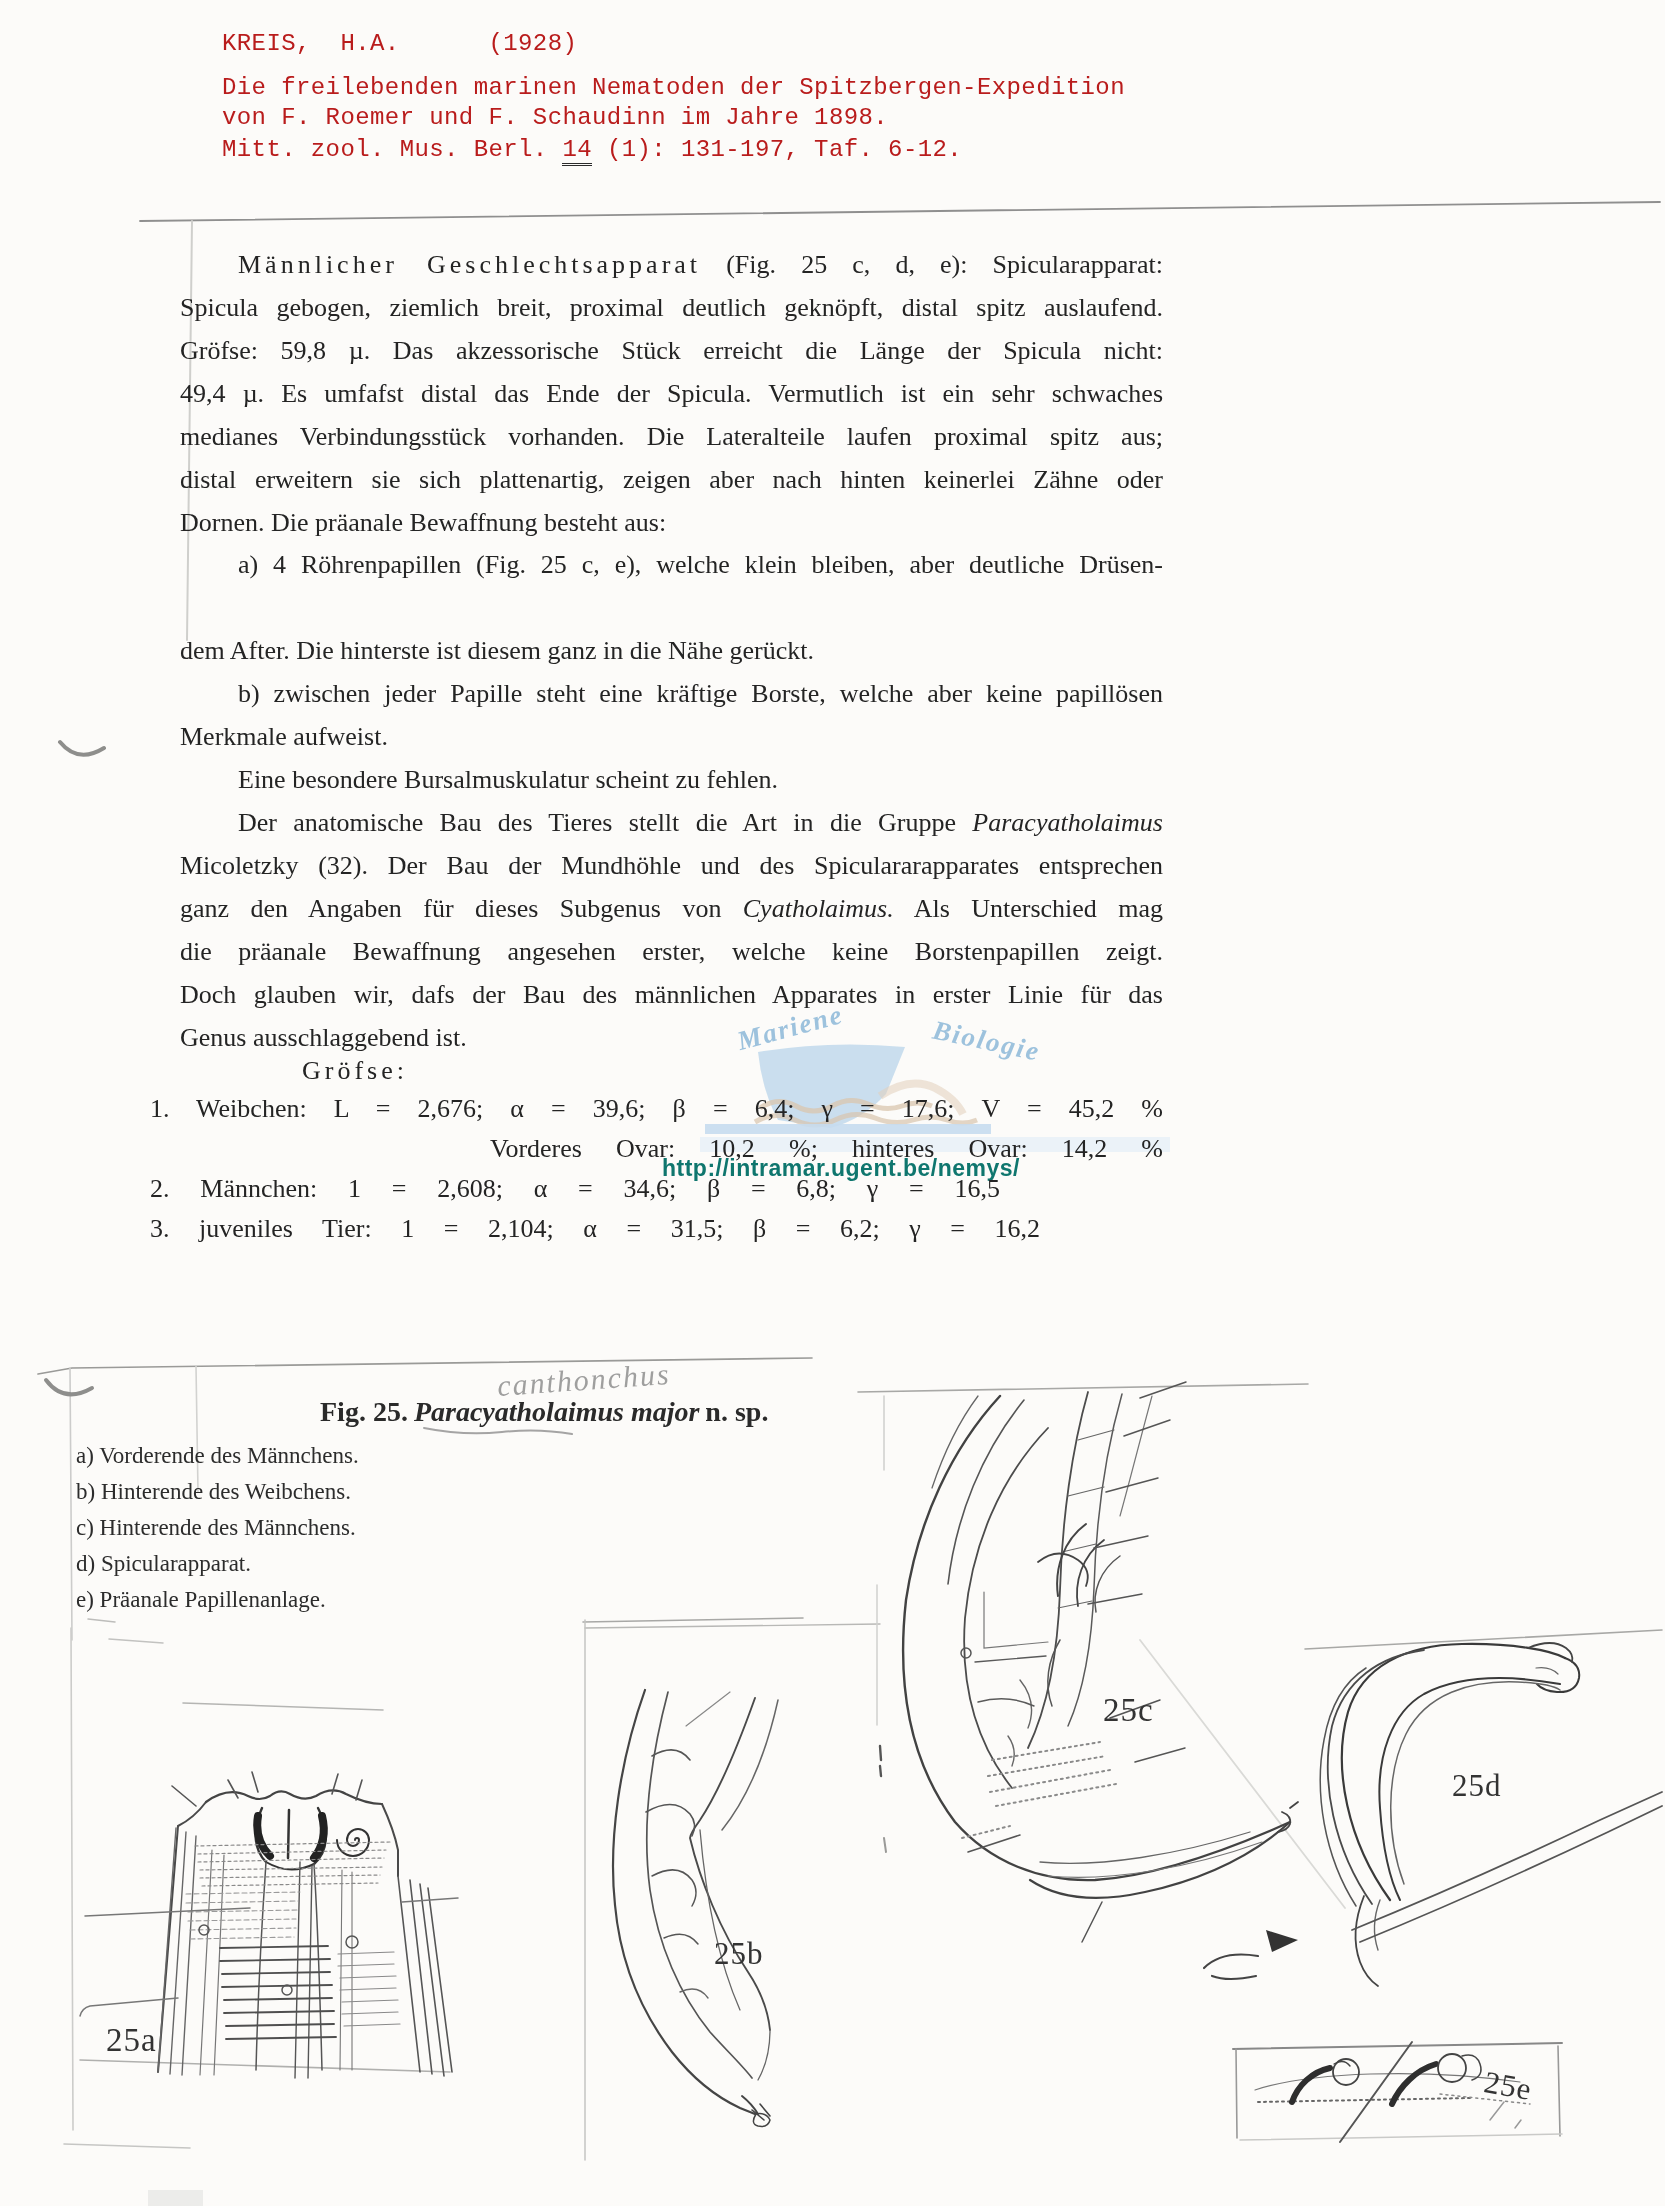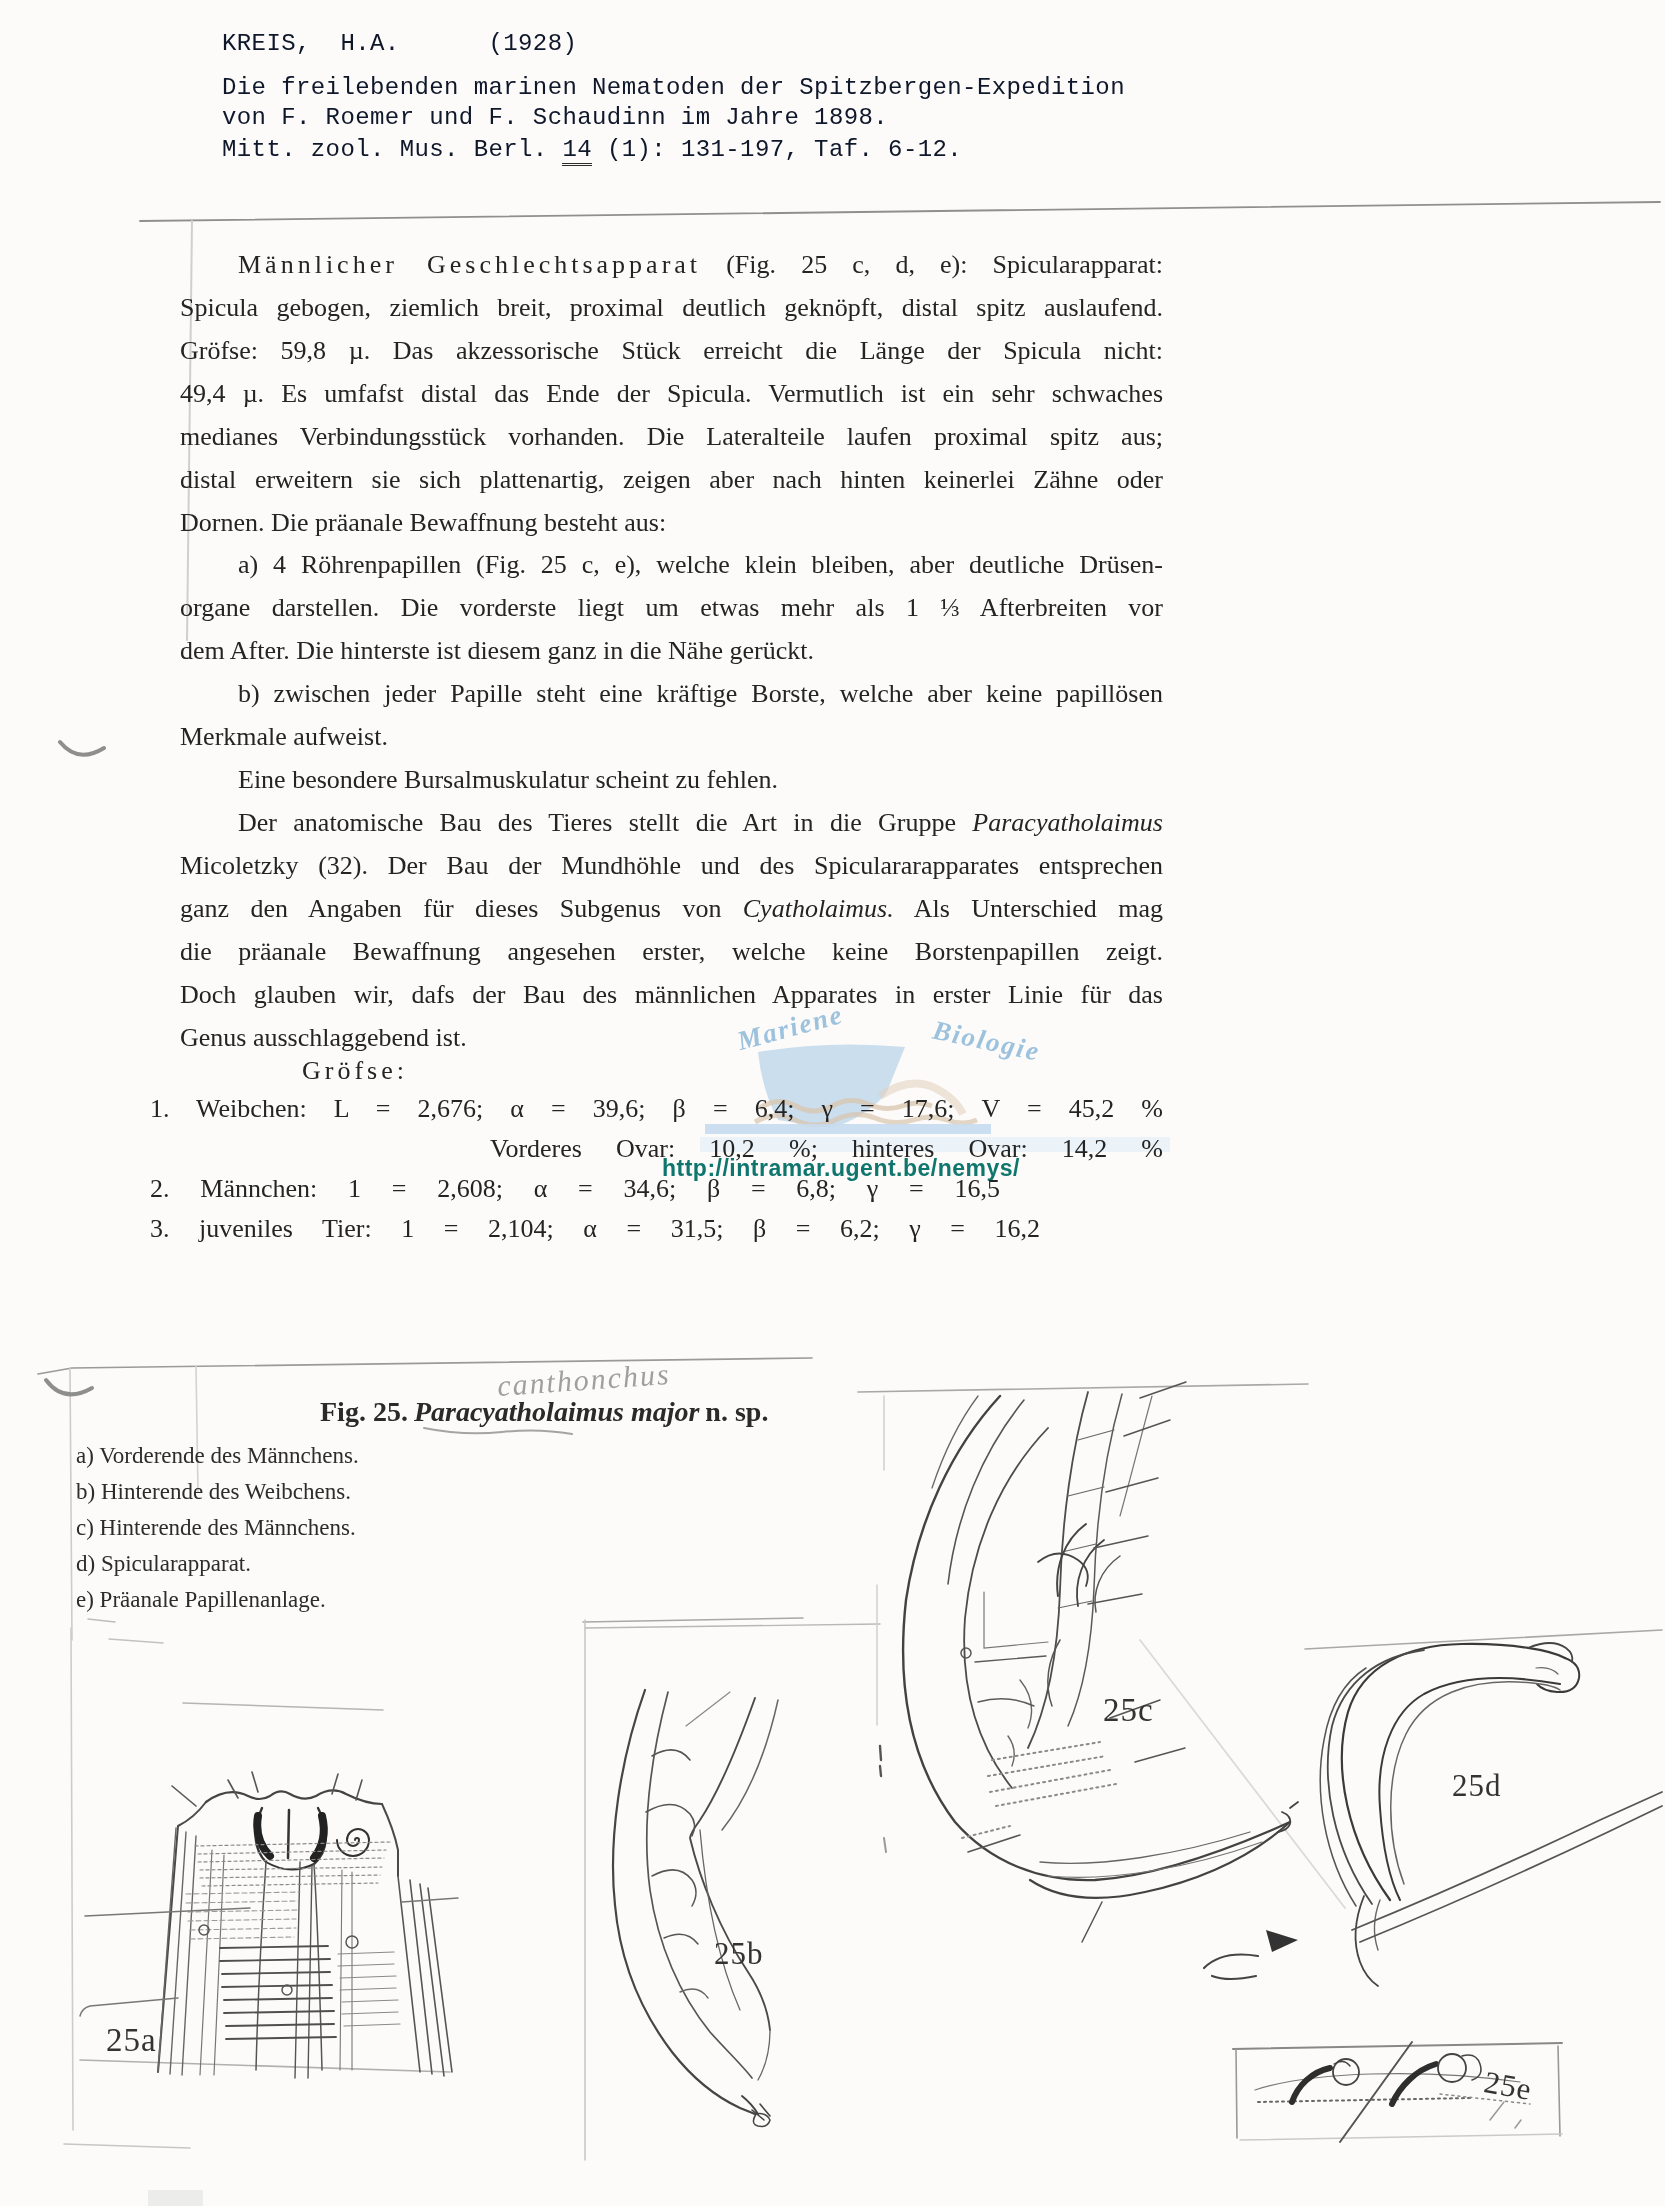--- a/index.html
+++ b/index.html
@@ -8,7 +8,7 @@
   #page{position:relative;width:1665px;height:2206px;background:#fcfbf9;}
 
   
-  .tw{position:absolute;left:222px;white-space:pre;color:#0f172a;
+  .tw{position:absolute;left:222px;white-space:pre;color:#b91c1c;
       font-family:"Liberation Mono",monospace;font-size:24px;letter-spacing:0.4px;}
   .vol{border-bottom:3px double #2b2b2b;padding-bottom:0px;margin-top:12px;}
 

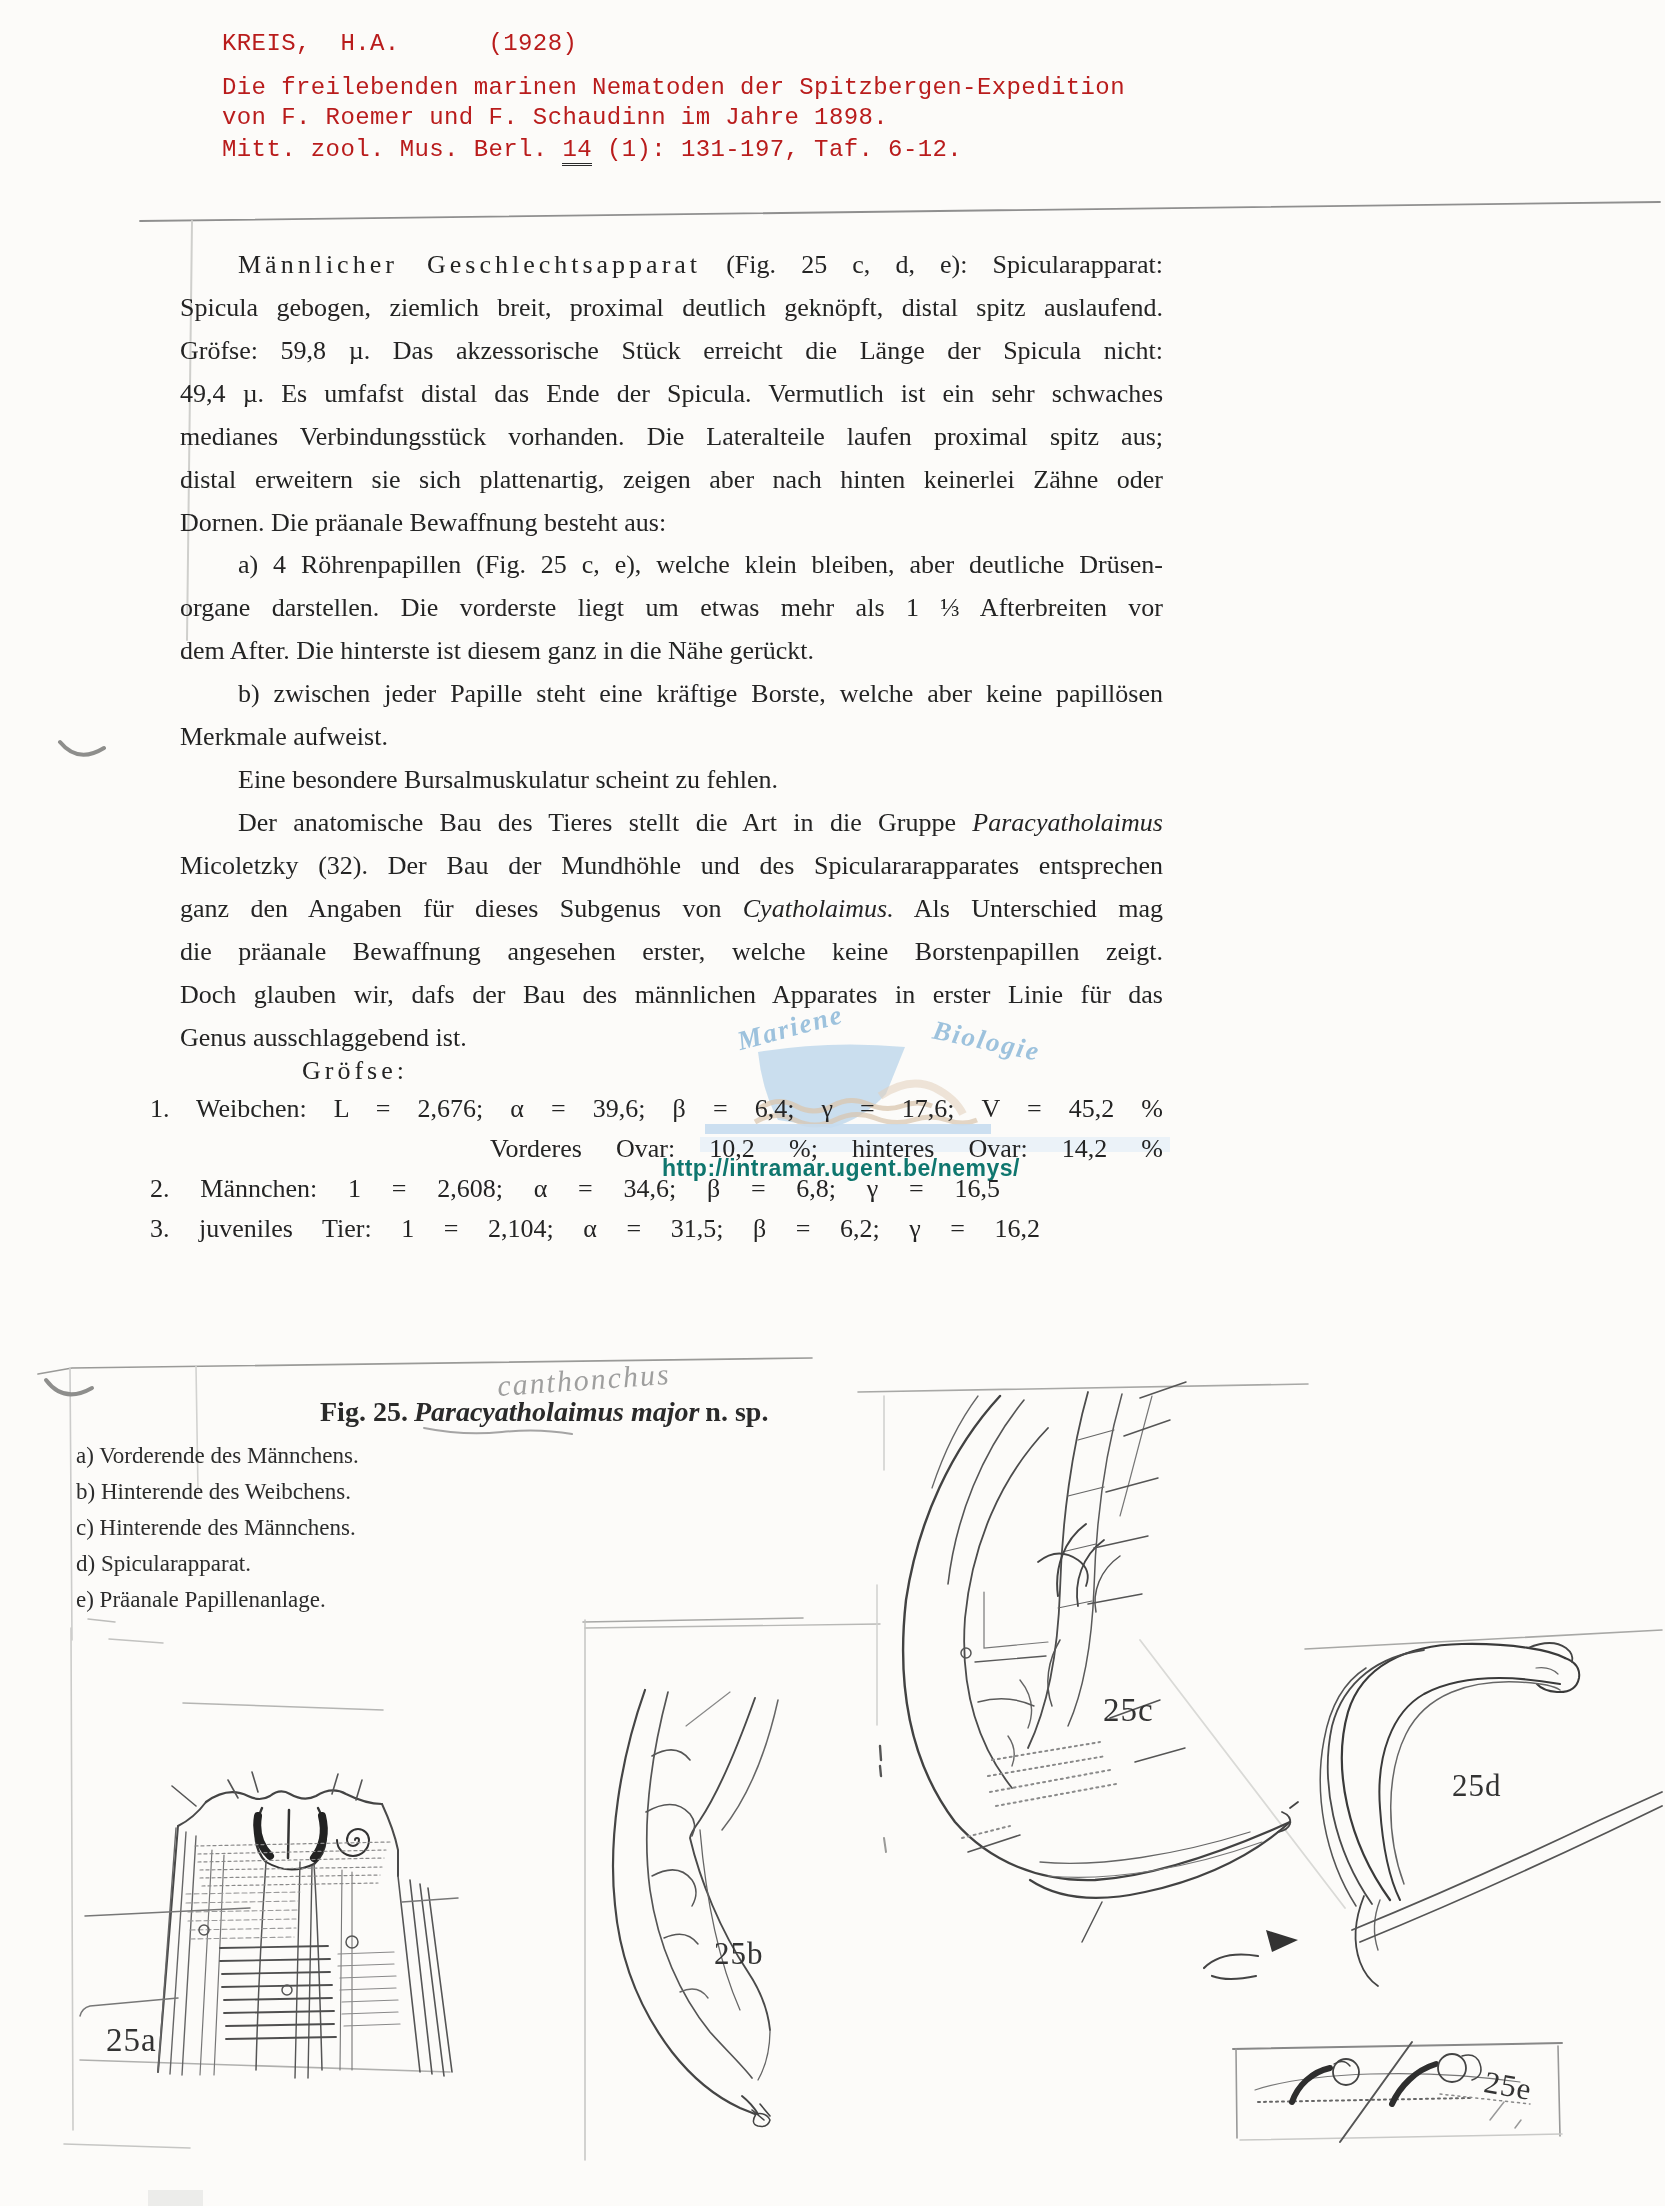--- a/index.html
+++ b/index.html
@@ -82,7 +82,6 @@
   <div class="bl" style="top:465px">distal erweitern sie sich plattenartig, zeigen aber nach hinten keinerlei Zähne oder</div>
   <div class="bl end" style="top:508px">Dornen.  Die präanale Bewaffnung besteht aus:</div>
   <div class="bl ind" style="top:550px">a) 4 Röhrenpapillen (Fig. 25 c, e), welche klein bleiben, aber deutliche Drüsen-</div>
-  <div class="bl" style="top:593px">organe darstellen.  Die vorderste liegt um etwas mehr als 1 ⅓ Afterbreiten vor</div>
   <div class="bl end" style="top:636px">dem After.  Die hinterste ist diesem ganz in die Nähe gerückt.</div>
   <div class="bl ind" style="top:679px">b) zwischen jeder Papille steht eine kräftige Borste, welche aber keine papillösen</div>
   <div class="bl end" style="top:722px">Merkmale aufweist.</div>

